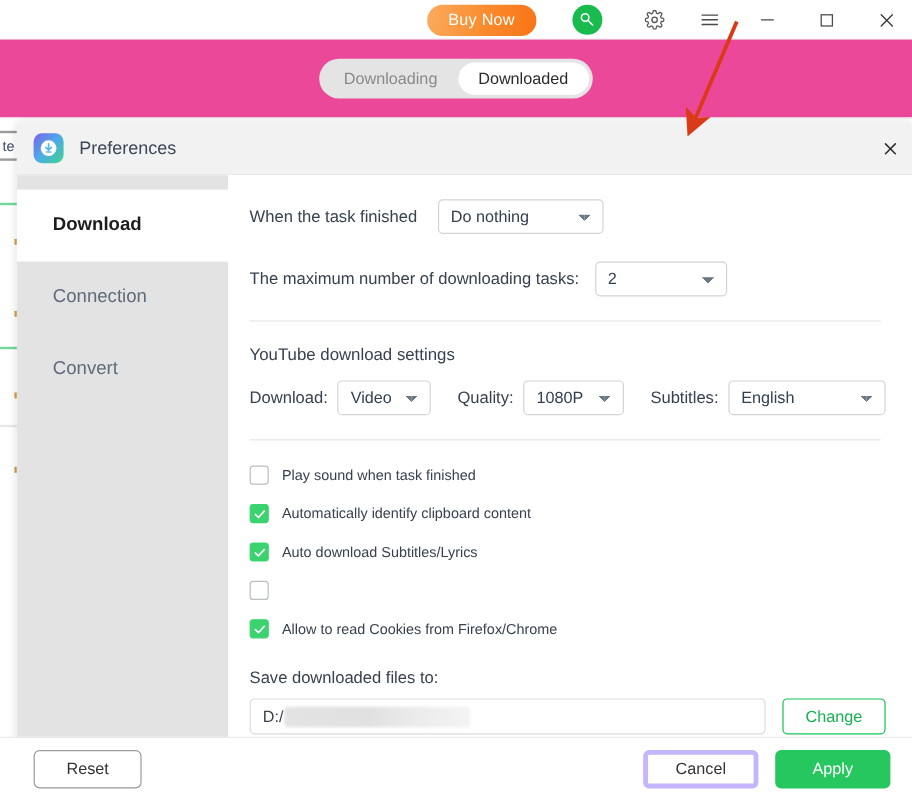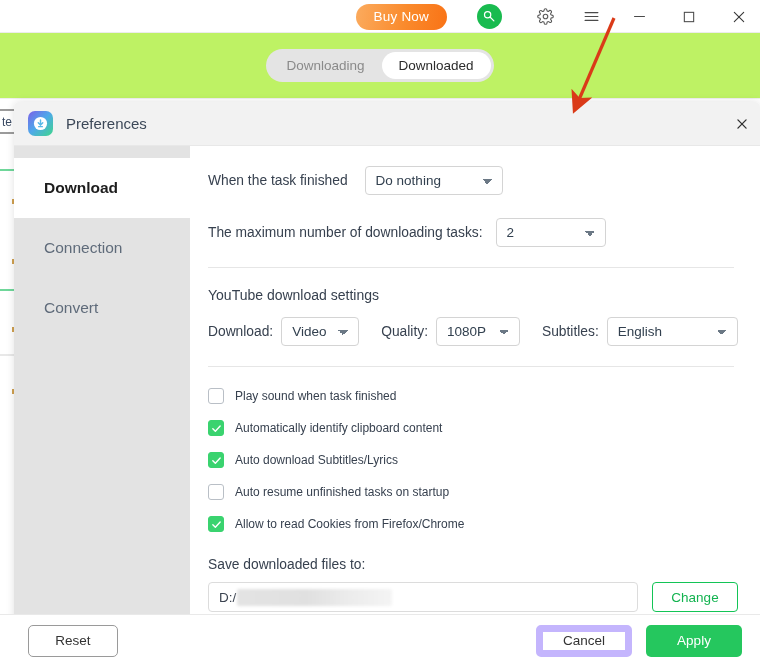--- a/index.html
+++ b/index.html
@@ -51,7 +51,7 @@
   
   .tabs-wrap {
     position: absolute; left: 0; top: 33px; width: 760px; height: 65px;
-    background: #bef264;
+    background: #ec4899;
     display: flex; align-items: center; justify-content: center;
   }
   .tabs {

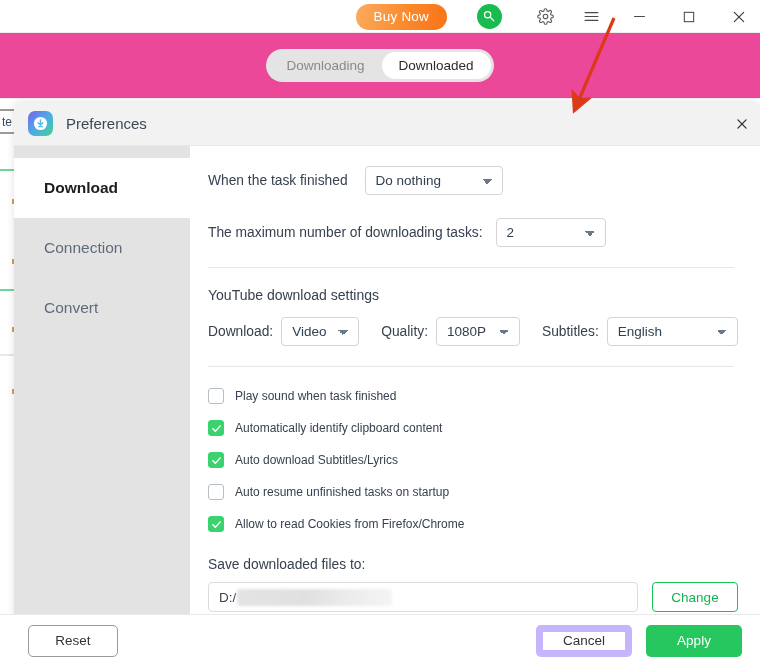--- a/index.html
+++ b/index.html
@@ -391,7 +391,6 @@
             </div>
             <div class="check-row">
               <span class="cbox"></span>
-              <span class="check-label">Auto resume unfinished tasks on startup</span>
             </div>
             <div class="check-row">
               <span class="cbox on">

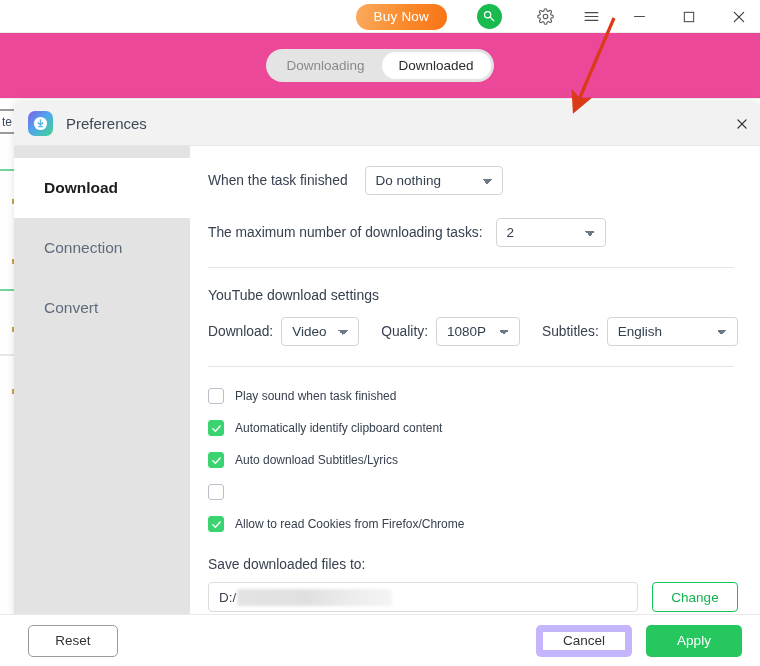--- a/index.html
+++ b/index.html
@@ -222,7 +222,7 @@
     width: 90px; border: 1px solid #9a9a9a; background: #fff; color: #333;
   }
   .btn-cancel {
-    width: 96px; border: 7px solid #c4b5fd; background: #fff; color: #333;
+    width: 96px; border: 4px solid #c4b5fd; background: #fff; color: #333;
     margin-left: auto; margin-right: 14px;
   }
   .btn-apply {

